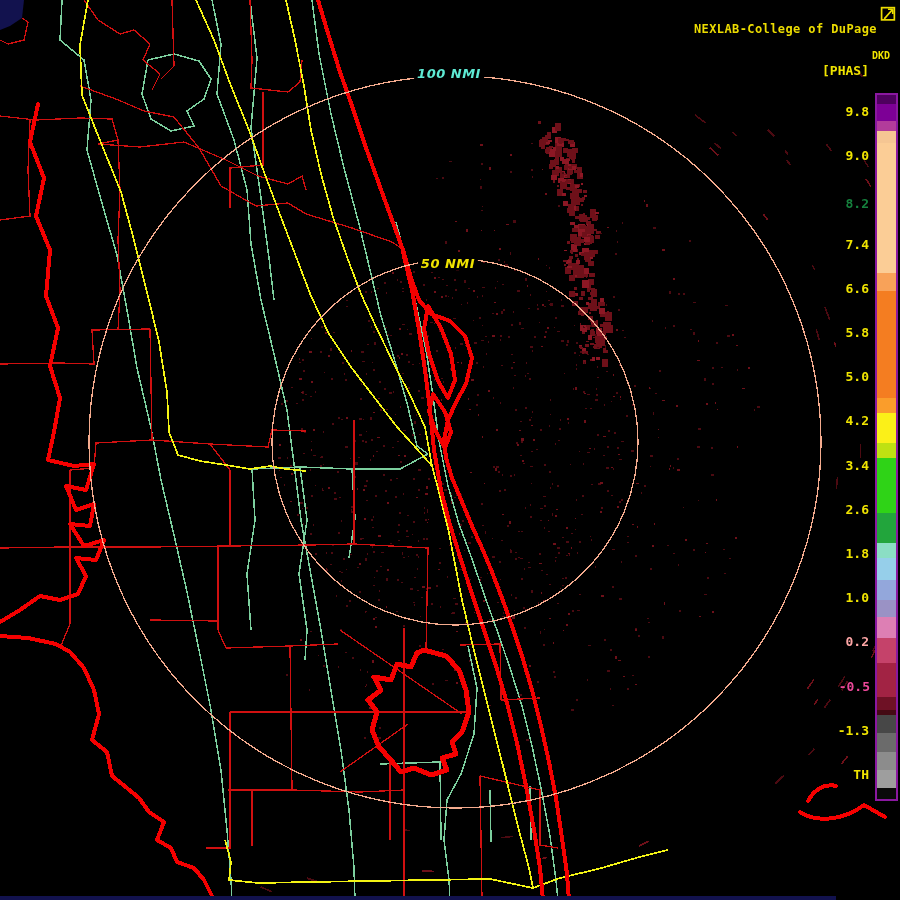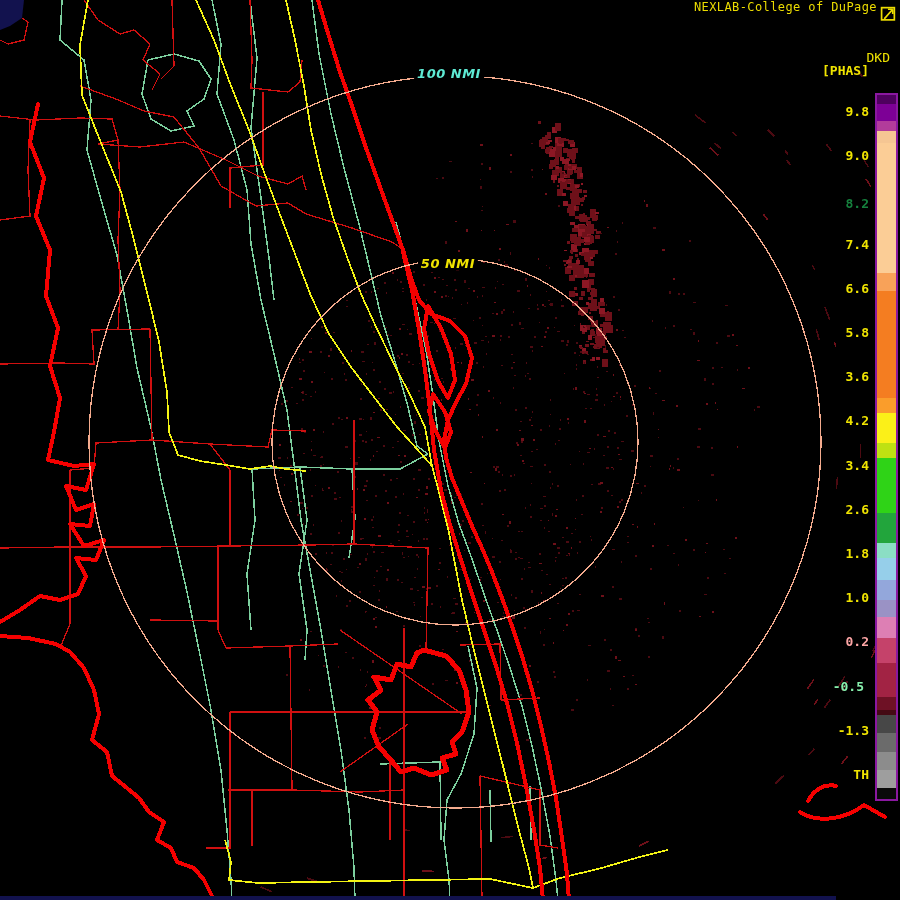--- a/index.html
+++ b/index.html
@@ -7,7 +7,7 @@
           font-family:"DejaVu Sans Mono","Liberation Mono",monospace;}
   #mapsvg{position:absolute;left:0;top:0;}
   .ovl{position:absolute;white-space:pre;}
-  #title{top:0;right:23px;font-size:12px;letter-spacing:.4px;font-weight:normal;}
+  #title{top:22px;right:23px;font-size:12px;letter-spacing:.4px;font-weight:bold;}
   #title-icon{position:absolute;top:5px;right:3px;width:17px;height:17px;}
   #dkd{top:50px;right:10px;font-size:13px;font-weight:normal;}
   #phas{top:63px;right:31px;font-size:13px;font-weight:bold;}

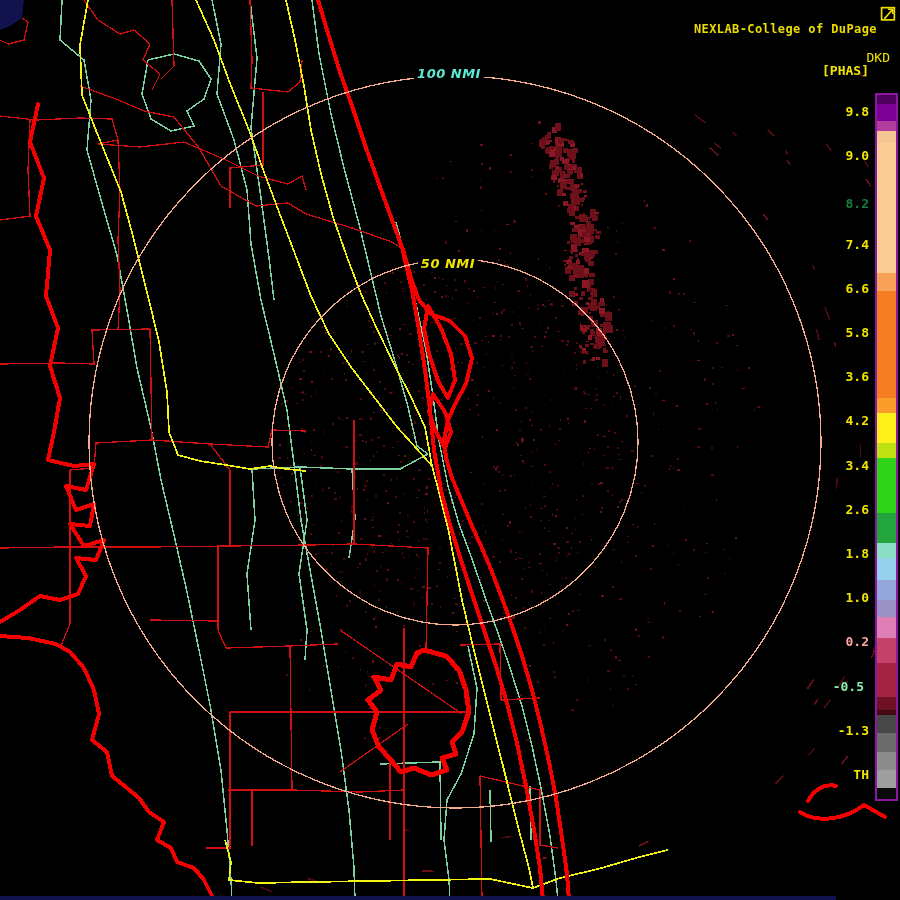--- a/index.html
+++ b/index.html
@@ -9,7 +9,7 @@
   .ovl{position:absolute;white-space:pre;}
   #title{top:22px;right:23px;font-size:12px;letter-spacing:.4px;font-weight:bold;}
   #title-icon{position:absolute;top:5px;right:3px;width:17px;height:17px;}
-  #dkd{top:50px;right:10px;font-size:13px;font-weight:normal;}
+  #dkd{top:50px;right:10px;font-size:10px;font-weight:bold;}
   #phas{top:63px;right:31px;font-size:13px;font-weight:bold;}
   #caption{left:162px;top:881px;font-size:14px;letter-spacing:.2px;}
   .ring-label{position:absolute;transform:translate(-50%,-50%);font-size:13px;font-weight:bold;

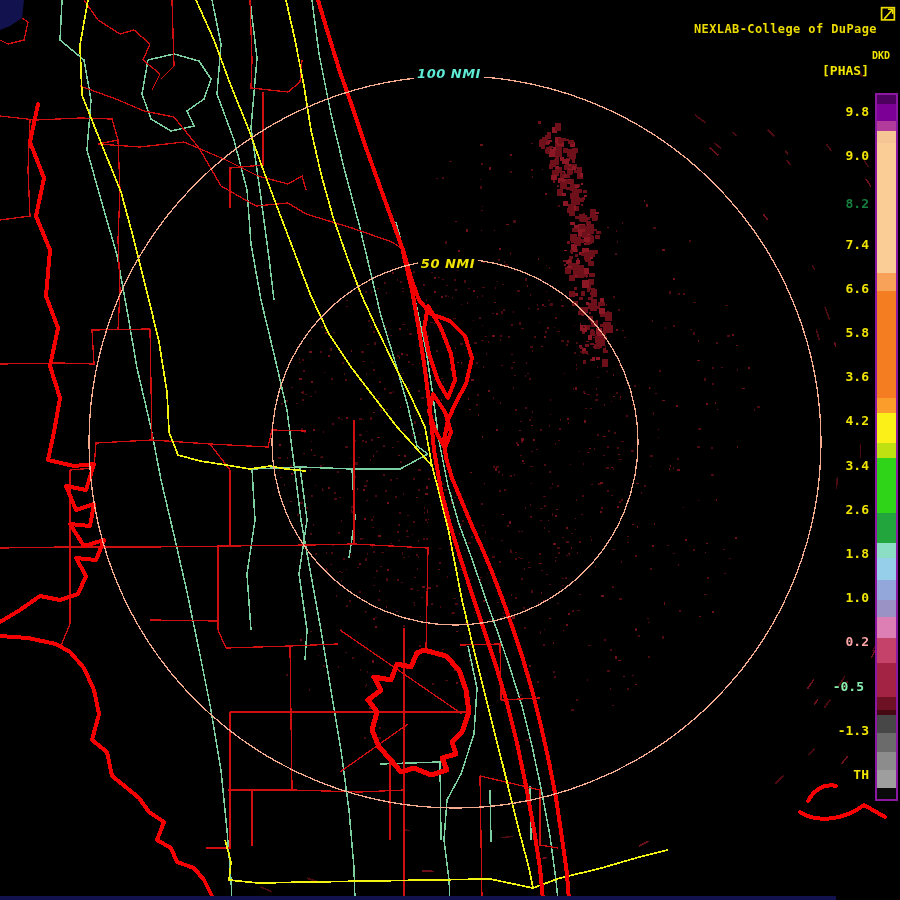--- a/index.html
+++ b/index.html
@@ -1394,7 +1394,7 @@
       <div class="tick" style="right: 31px; top: 236.6px; color: rgb(240, 228, 0);">7.4</div>
       <div class="tick" style="right: 31px; top: 280.8px; color: rgb(240, 228, 0);">6.6</div>
       <div class="tick" style="right: 31px; top: 325px; color: rgb(240, 228, 0);">5.8</div>
-      <div class="tick" style="right: 31px; top: 369.2px; color: rgb(240, 228, 0);">3.6</div>
+      <div class="tick" style="right: 31px; top: 369.2px; color: rgb(240, 228, 0);">5.0</div>
       <div class="tick" style="right: 31px; top: 413.4px; color: rgb(240, 228, 0);">4.2</div>
       <div class="tick" style="right: 31px; top: 457.6px; color: rgb(240, 228, 0);">3.4</div>
       <div class="tick" style="right: 31px; top: 501.8px; color: rgb(240, 228, 0);">2.6</div>

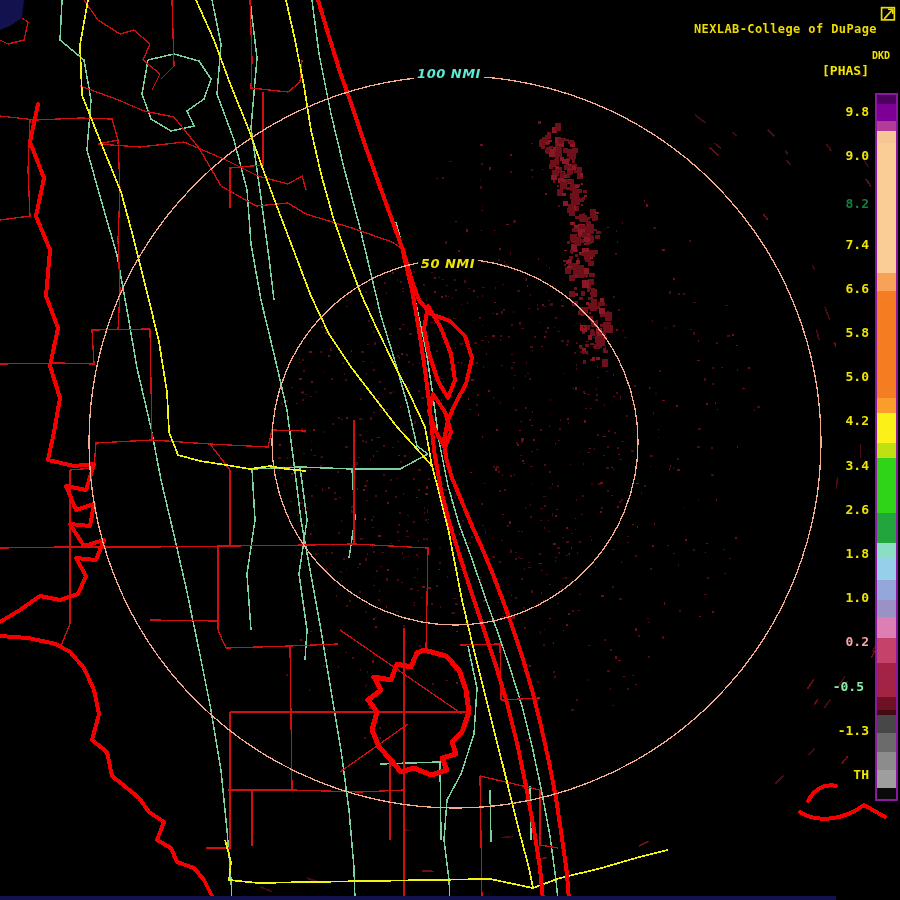--- a/index.html
+++ b/index.html
@@ -1401,7 +1401,7 @@
       <div class="tick" style="right: 31px; top: 546px; color: rgb(240, 228, 0);">1.8</div>
       <div class="tick" style="right: 31px; top: 590.2px; color: rgb(240, 228, 0);">1.0</div>
       <div class="tick" style="right: 31px; top: 634.4px; color: #fca5a5;">0.2</div>
-      <div class="tick" style="right: 36px; top: 678.6px; color: #86efac;">-0.5</div>
+      <div class="tick" style="right: 30px; top: 678.6px; color: #ec4899;">-0.5</div>
       <div class="tick" style="right: 31px; top: 722.8px; color: rgb(240, 228, 0);">-1.3</div>
       <div class="tick" style="right: 31px; top: 767px; color: rgb(240, 228, 0);">TH</div>
     </div>

